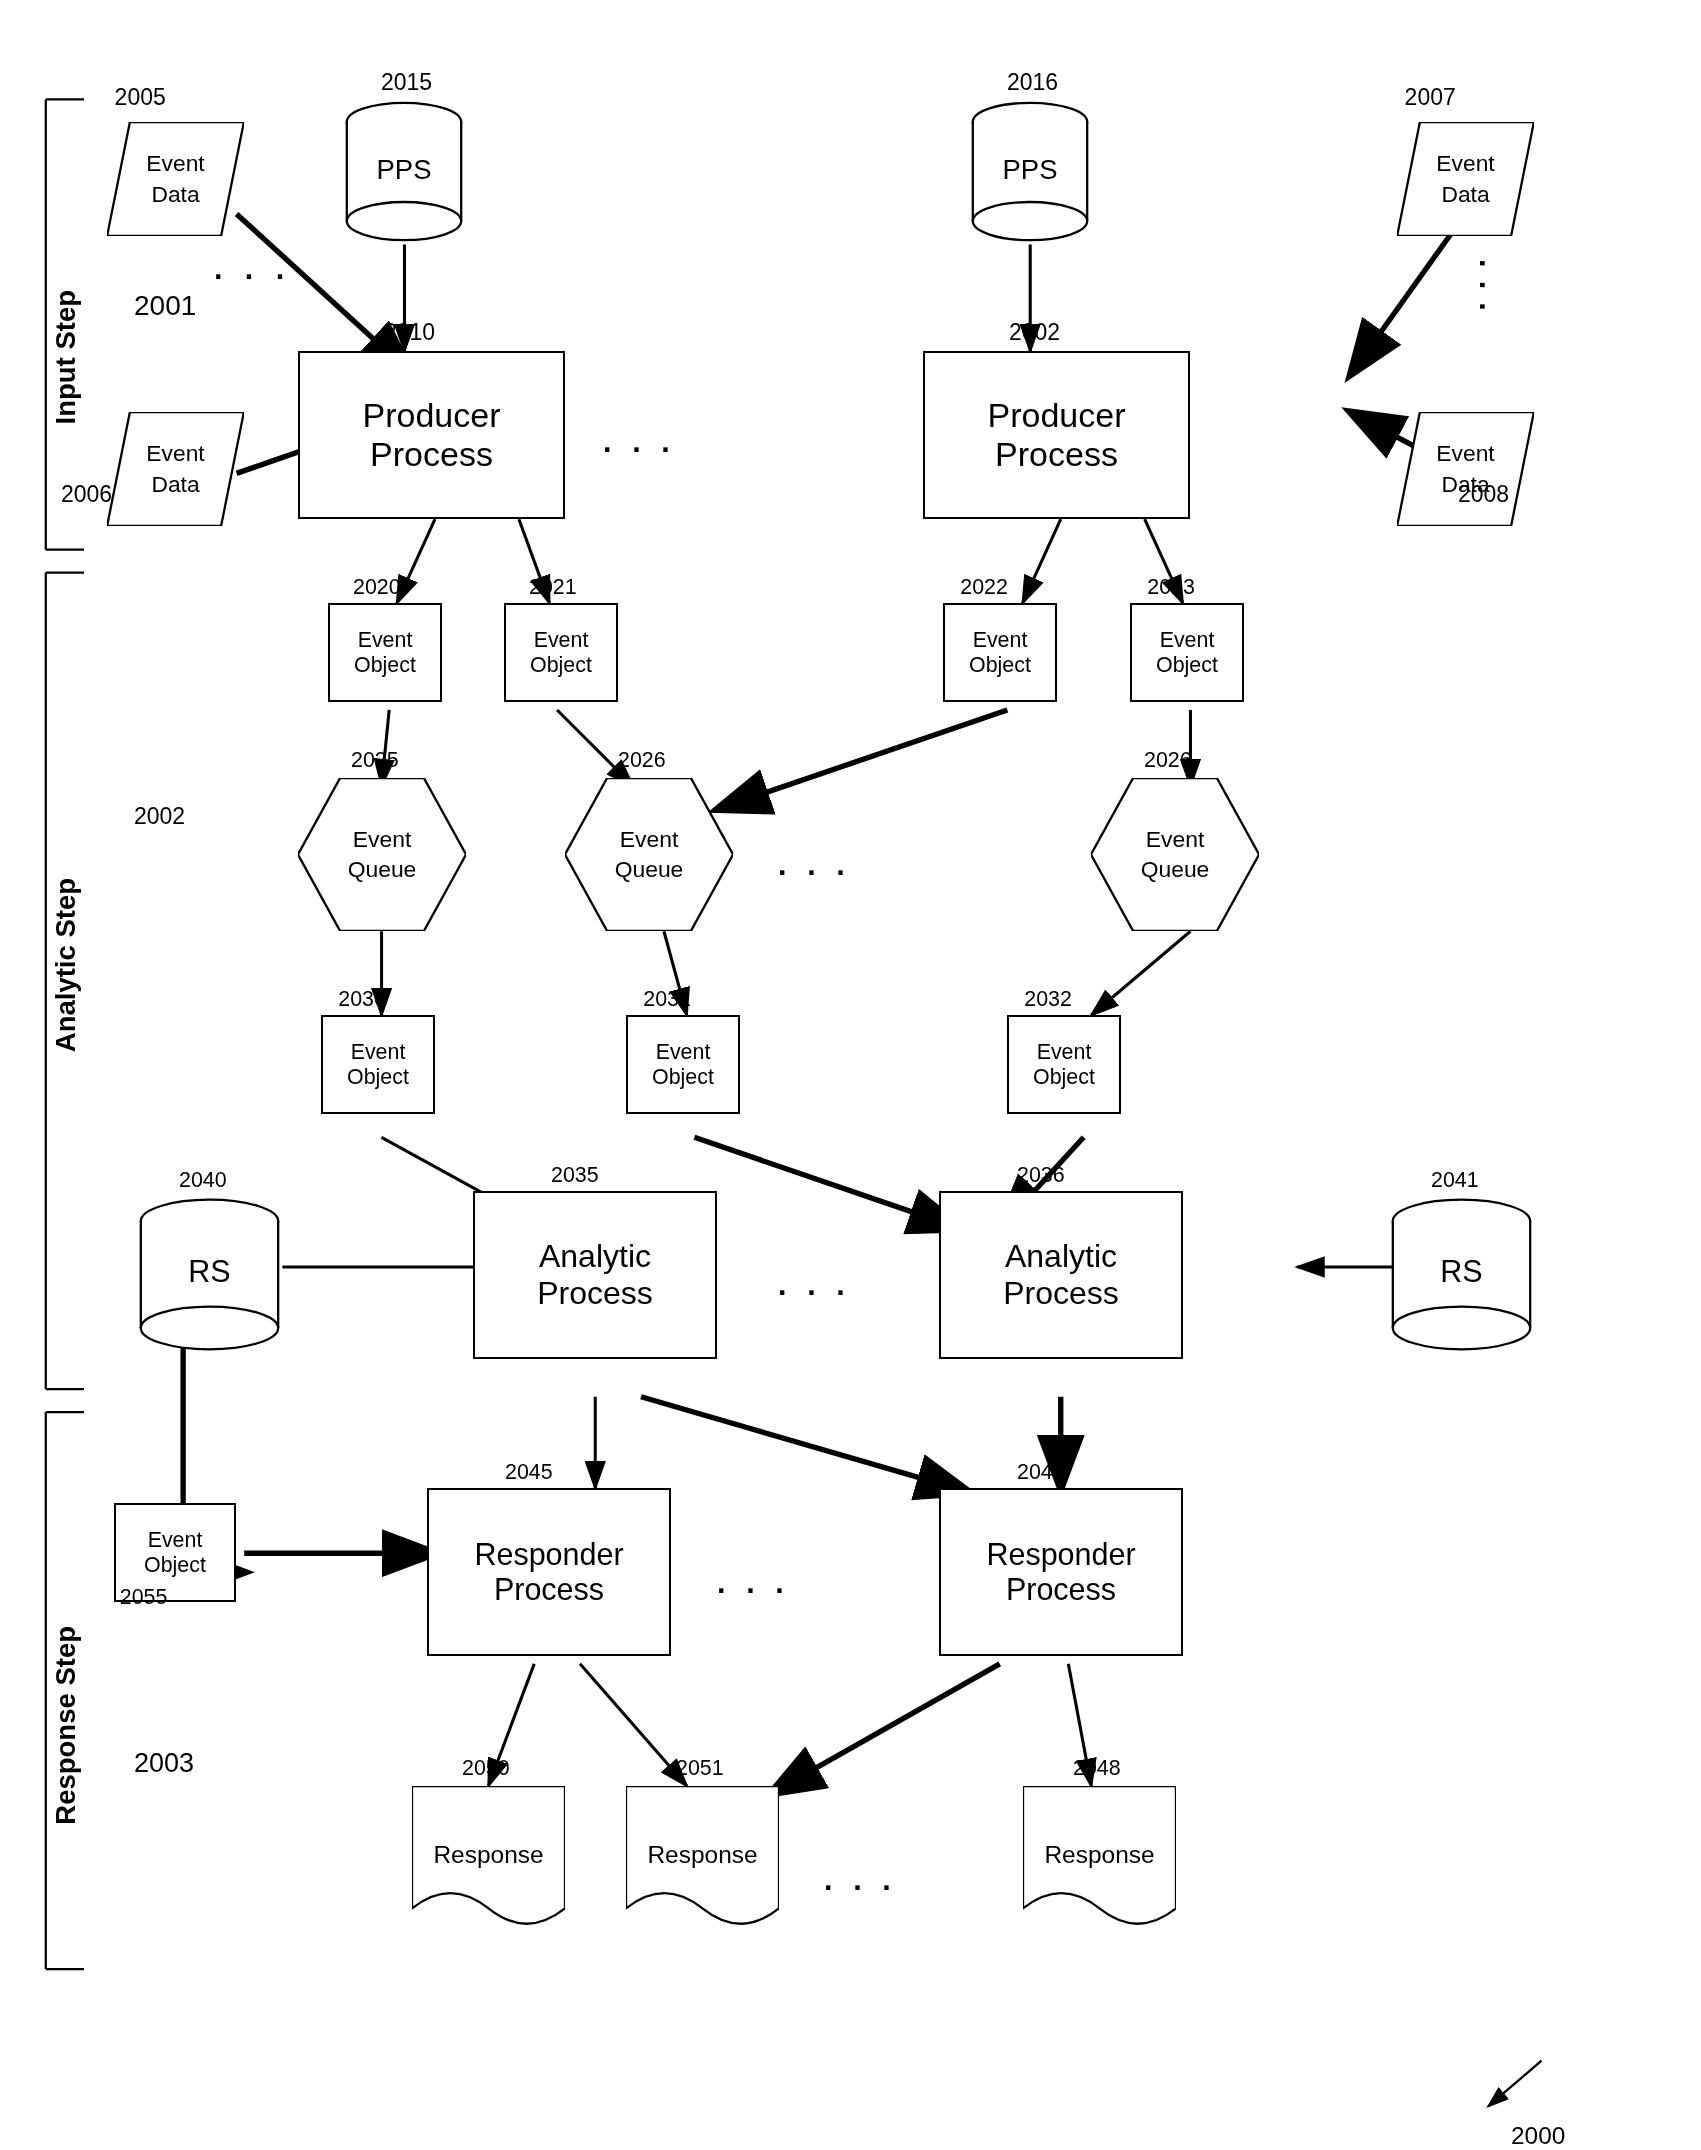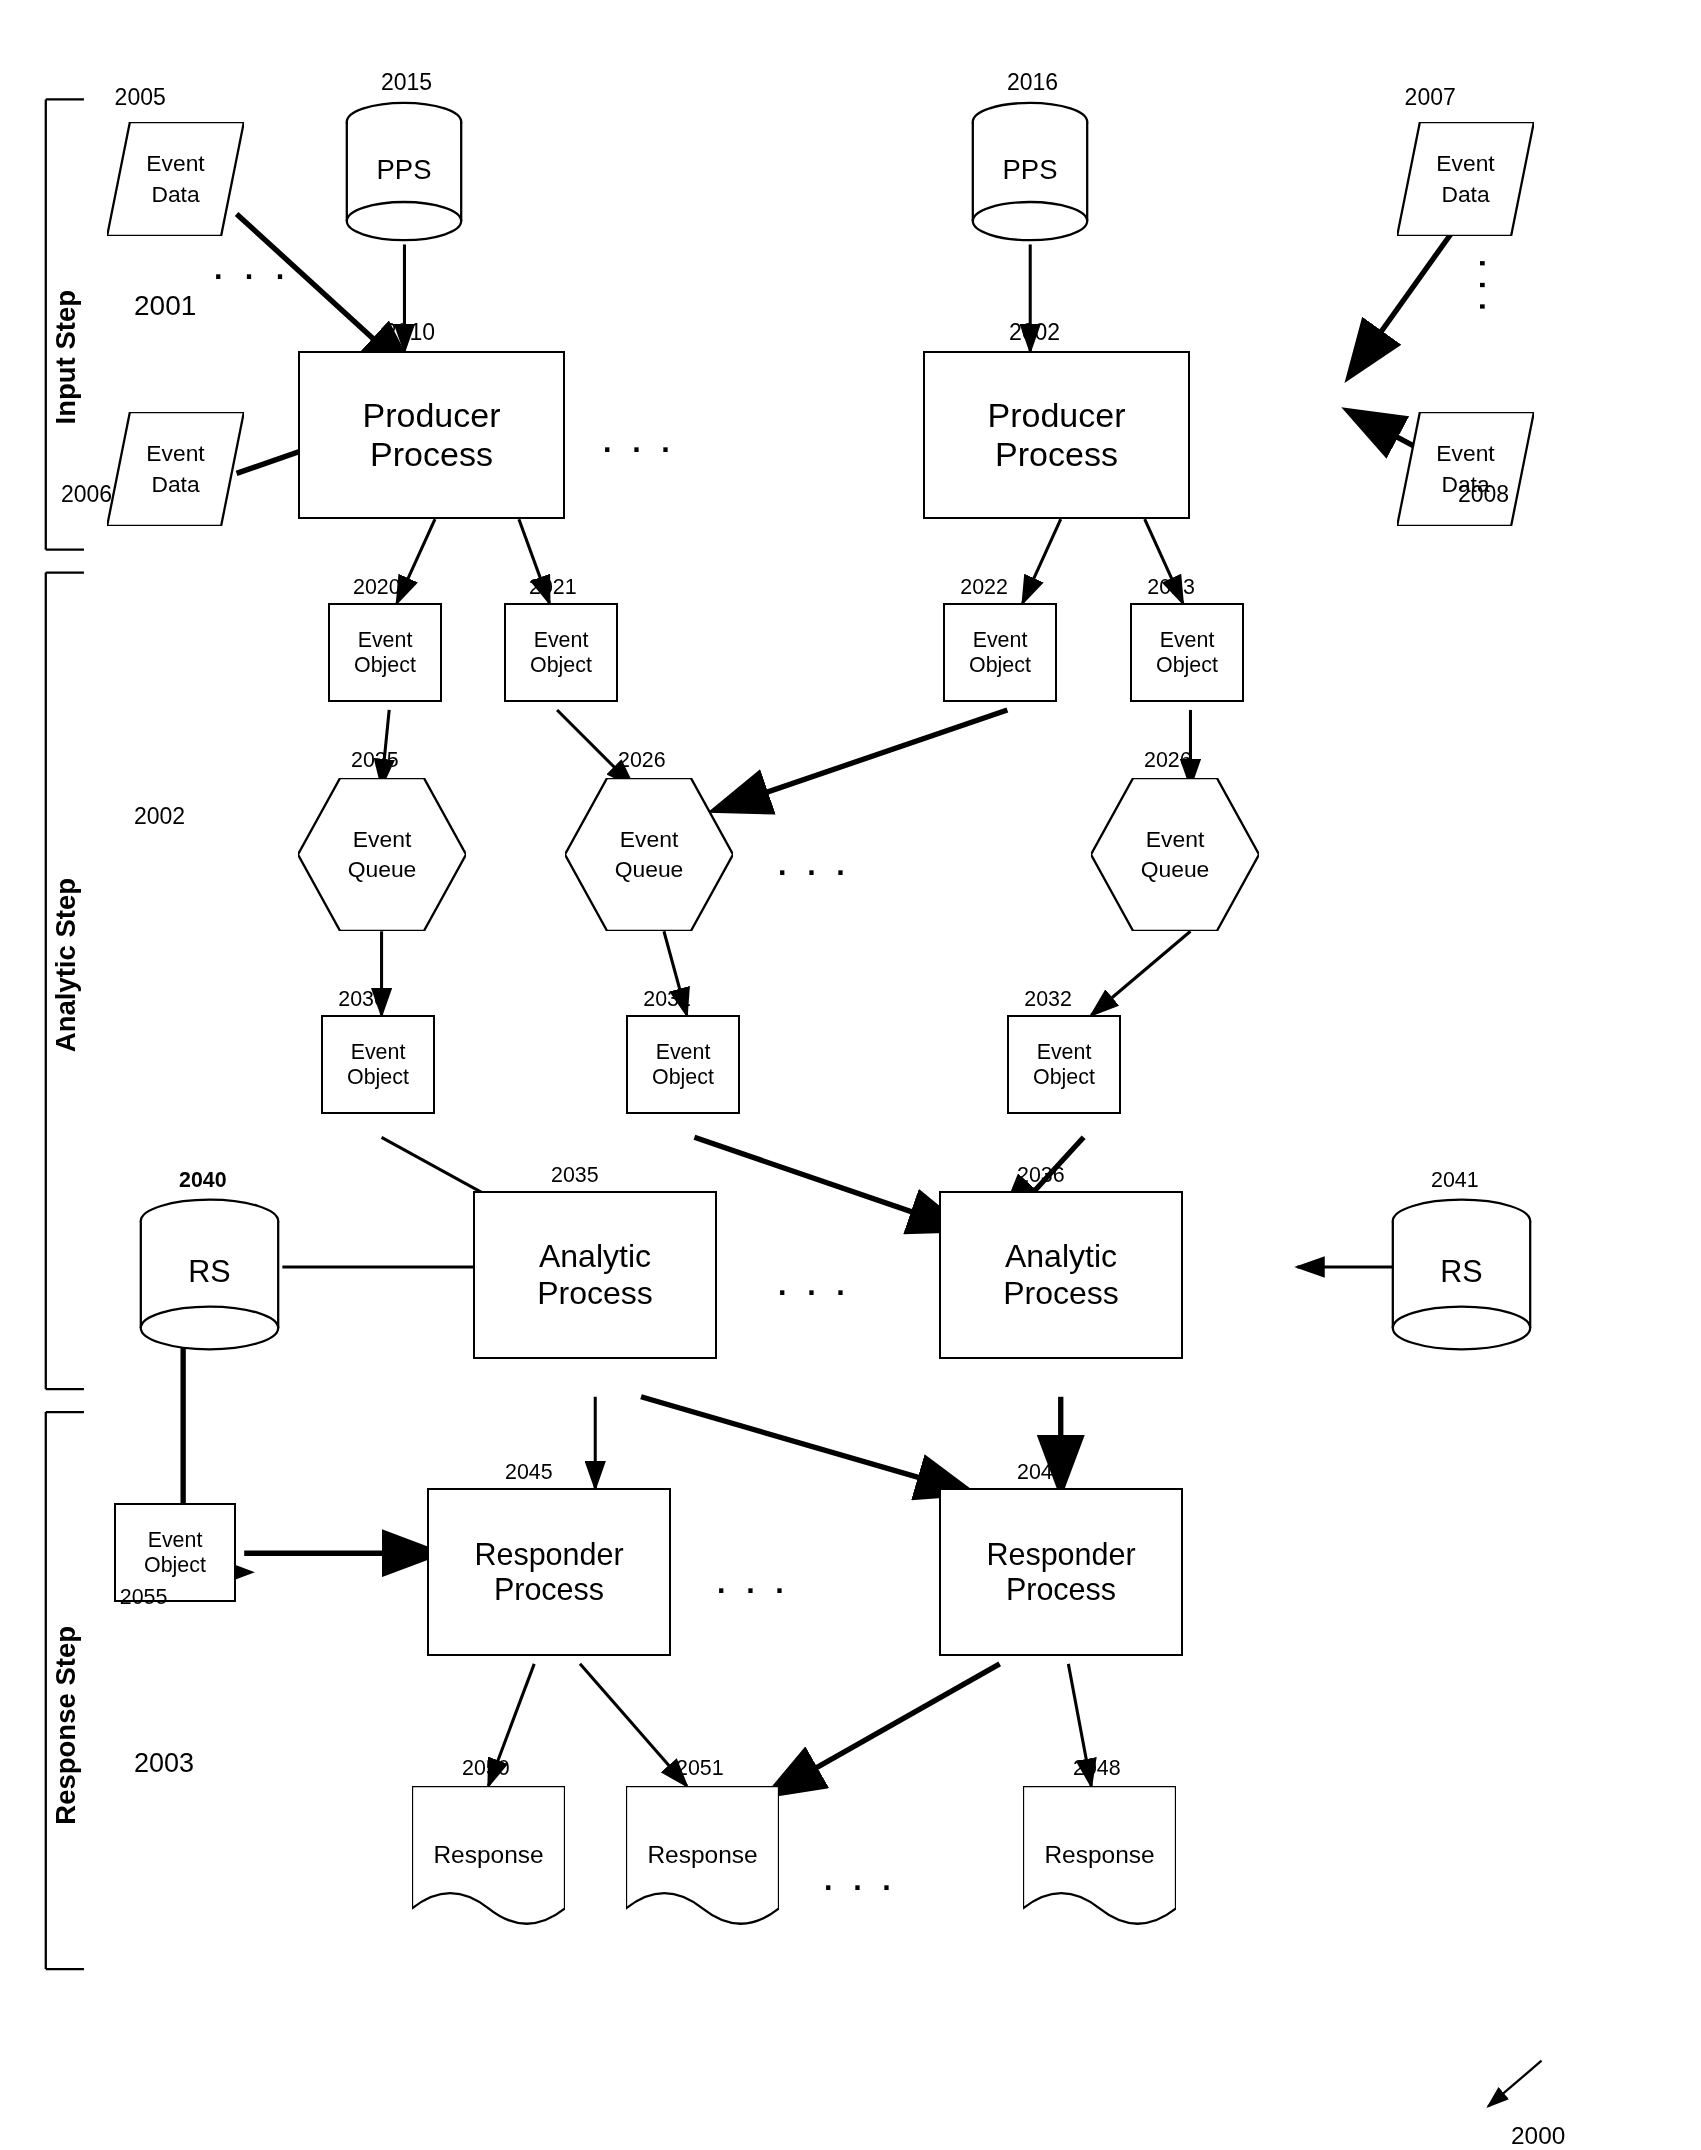--- a/index.html
+++ b/index.html
@@ -316,7 +316,7 @@
       <ellipse cx="95" cy="170" rx="90" ry="28" fill="#fff" stroke="#000" stroke-width="3"></ellipse>
       <text x="95" y="110" text-anchor="middle" font-size="40" font-family="Arial" fill="#000">RS</text>
     </svg>
-    <div class="label" style="position:absolute; top:-30.5px; left:42px; font-size:21.4px;font-weight:bold;">2040</div>
+    <div class="label" style="position:absolute; top:-30.5px; left:42px; font-size:21.4px;">2040</div>
   </div>
 
   <div style="position:absolute; left:473px; top:1191px; width:244px; height:168px; border:2.3px solid #000; background:#fff; display:flex; align-items:center; justify-content:center; text-align:center; font-size:32px;">

